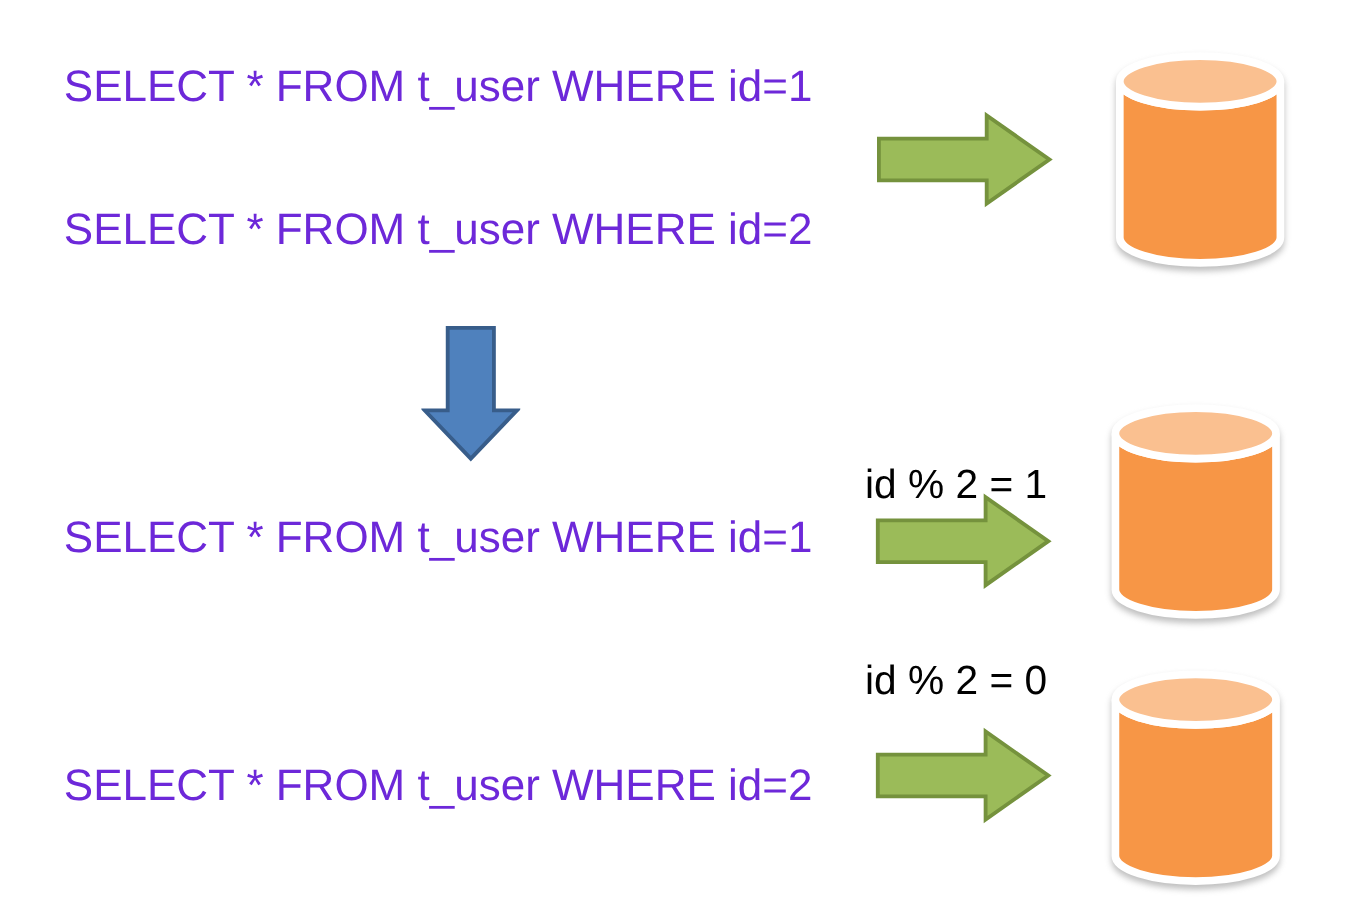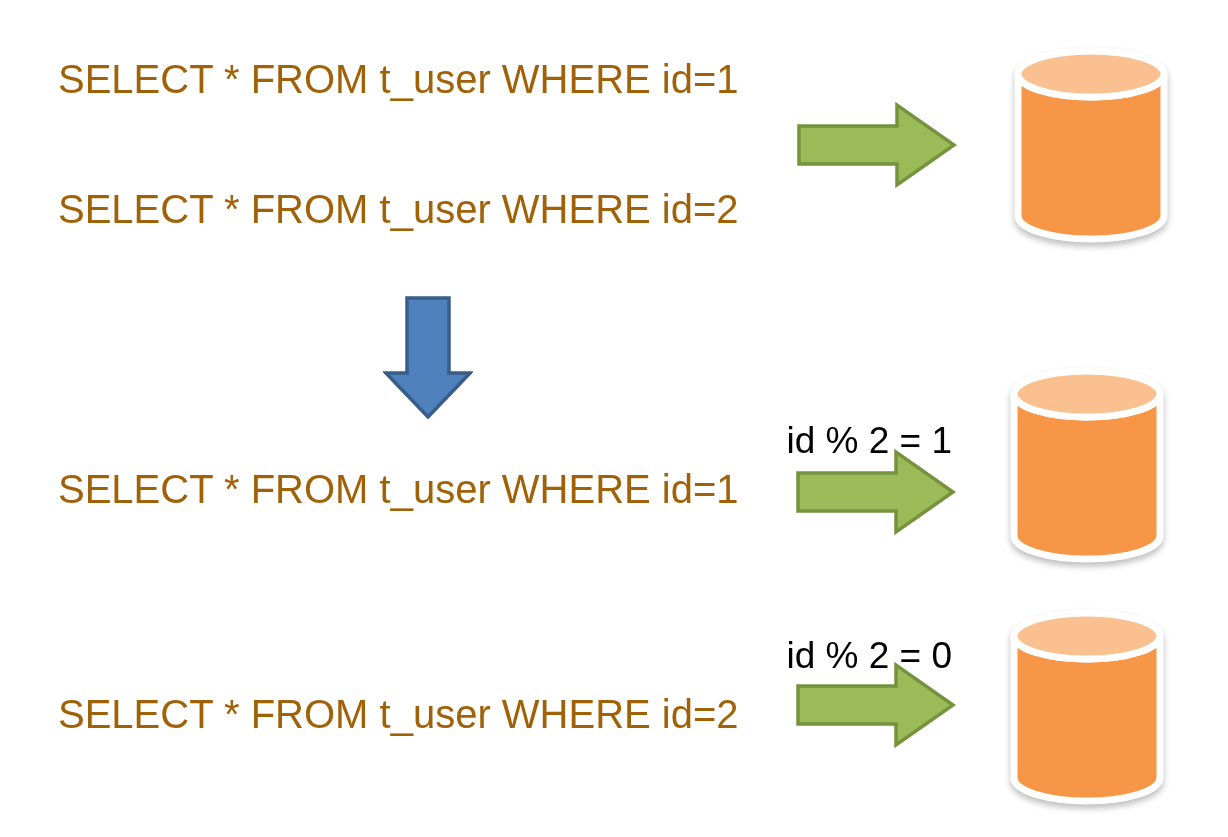--- a/index.html
+++ b/index.html
@@ -22,7 +22,7 @@
     font-size: 40px;
     line-height: 46px;
     white-space: nowrap;
-    color: #a16207;
+    color: #6d28d9;
   }
   .sql-1 { top: 56px; }
   .sql-2 { top: 186px; }

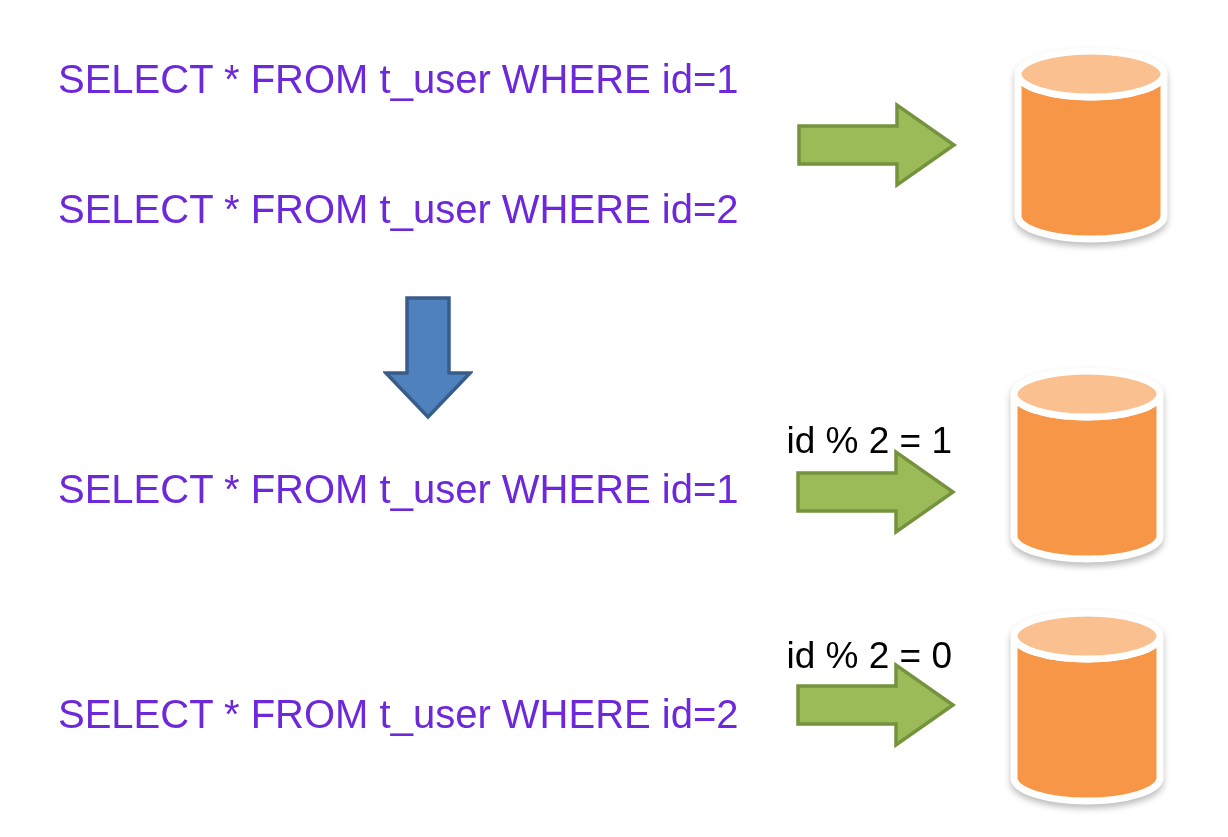--- a/index.html
+++ b/index.html
@@ -40,7 +40,7 @@
     margin-top: 20px;
   }
   .cond-1 { top: 400px; }
-  .cond-2 { top: 615px; }
+  .cond-2 { top: 578px; }
   .arrow-right {
     position: absolute;
     width: 162px;

